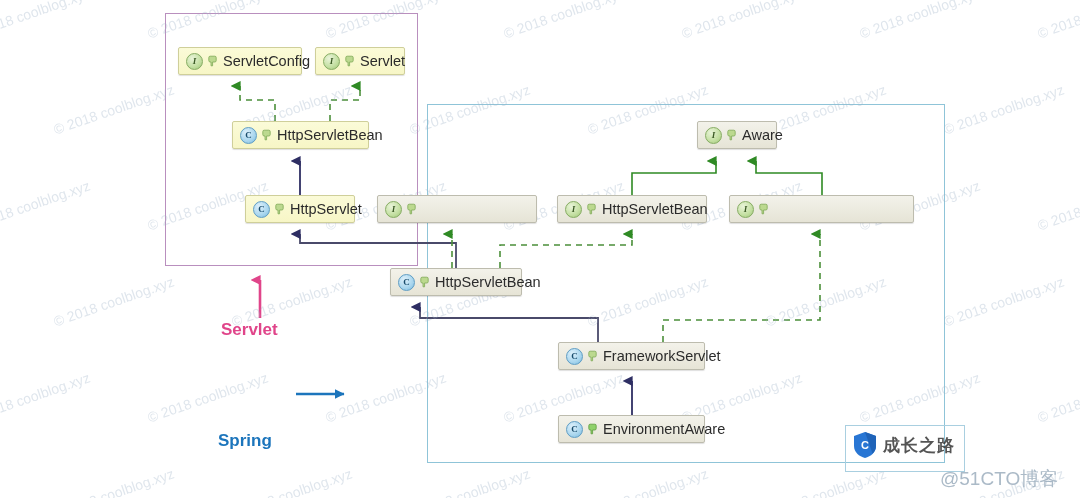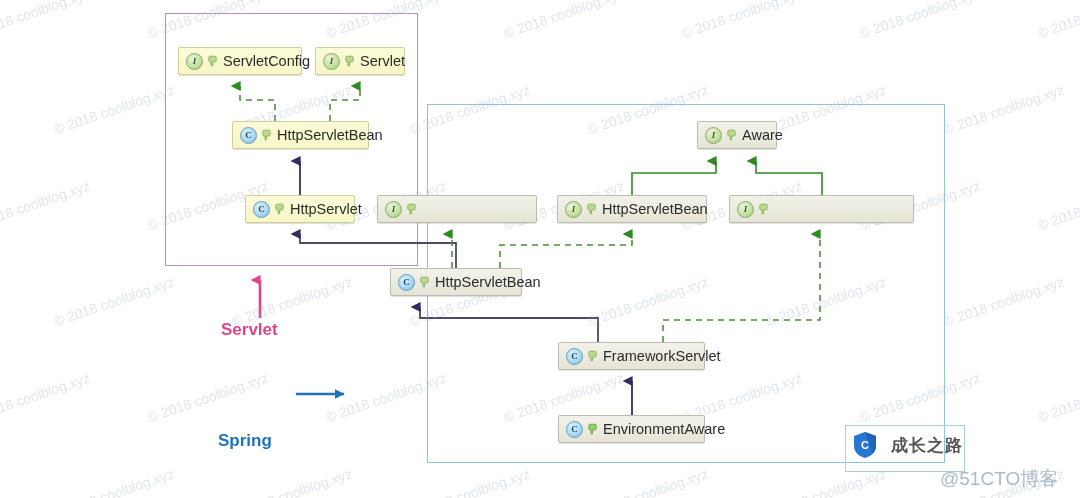--- a/index.html
+++ b/index.html
@@ -142,7 +142,7 @@
     flex: 0 0 auto;
   }
   #logo-text {
-    margin-left: 13px;
+    margin-left: 5px;
     font-size: 17px;
     font-weight: bold;
     color: #2f2f2f;

